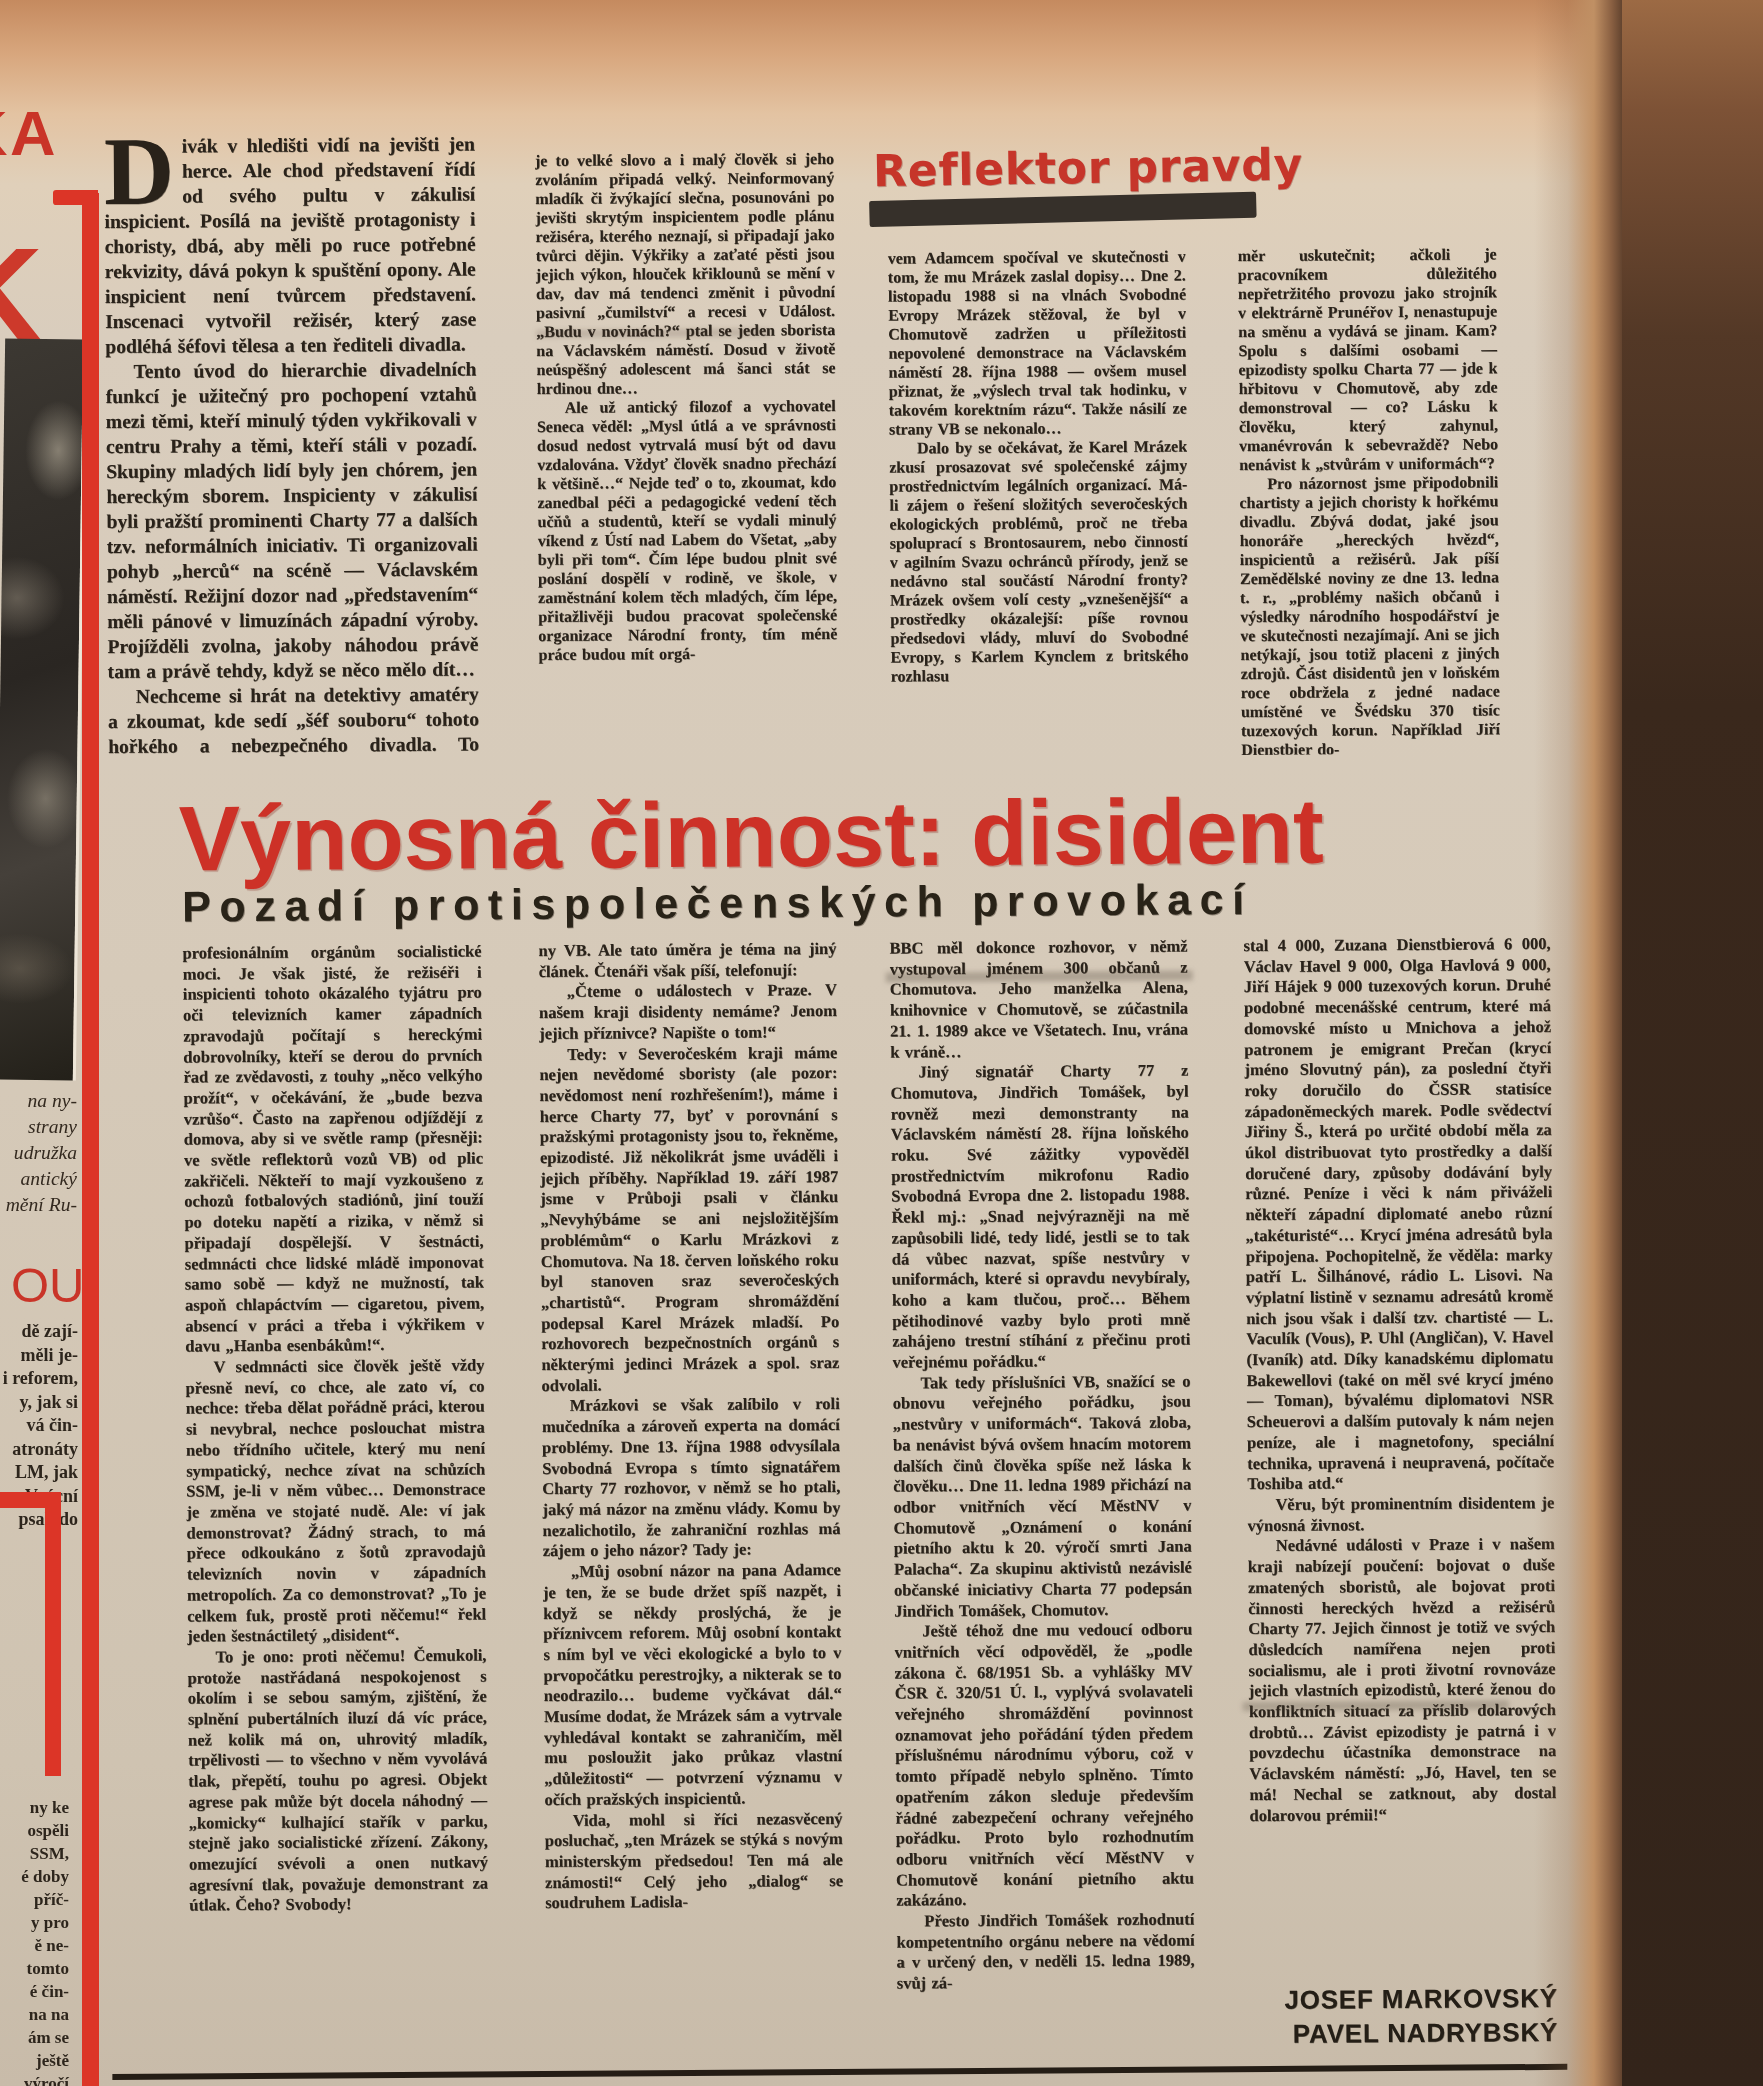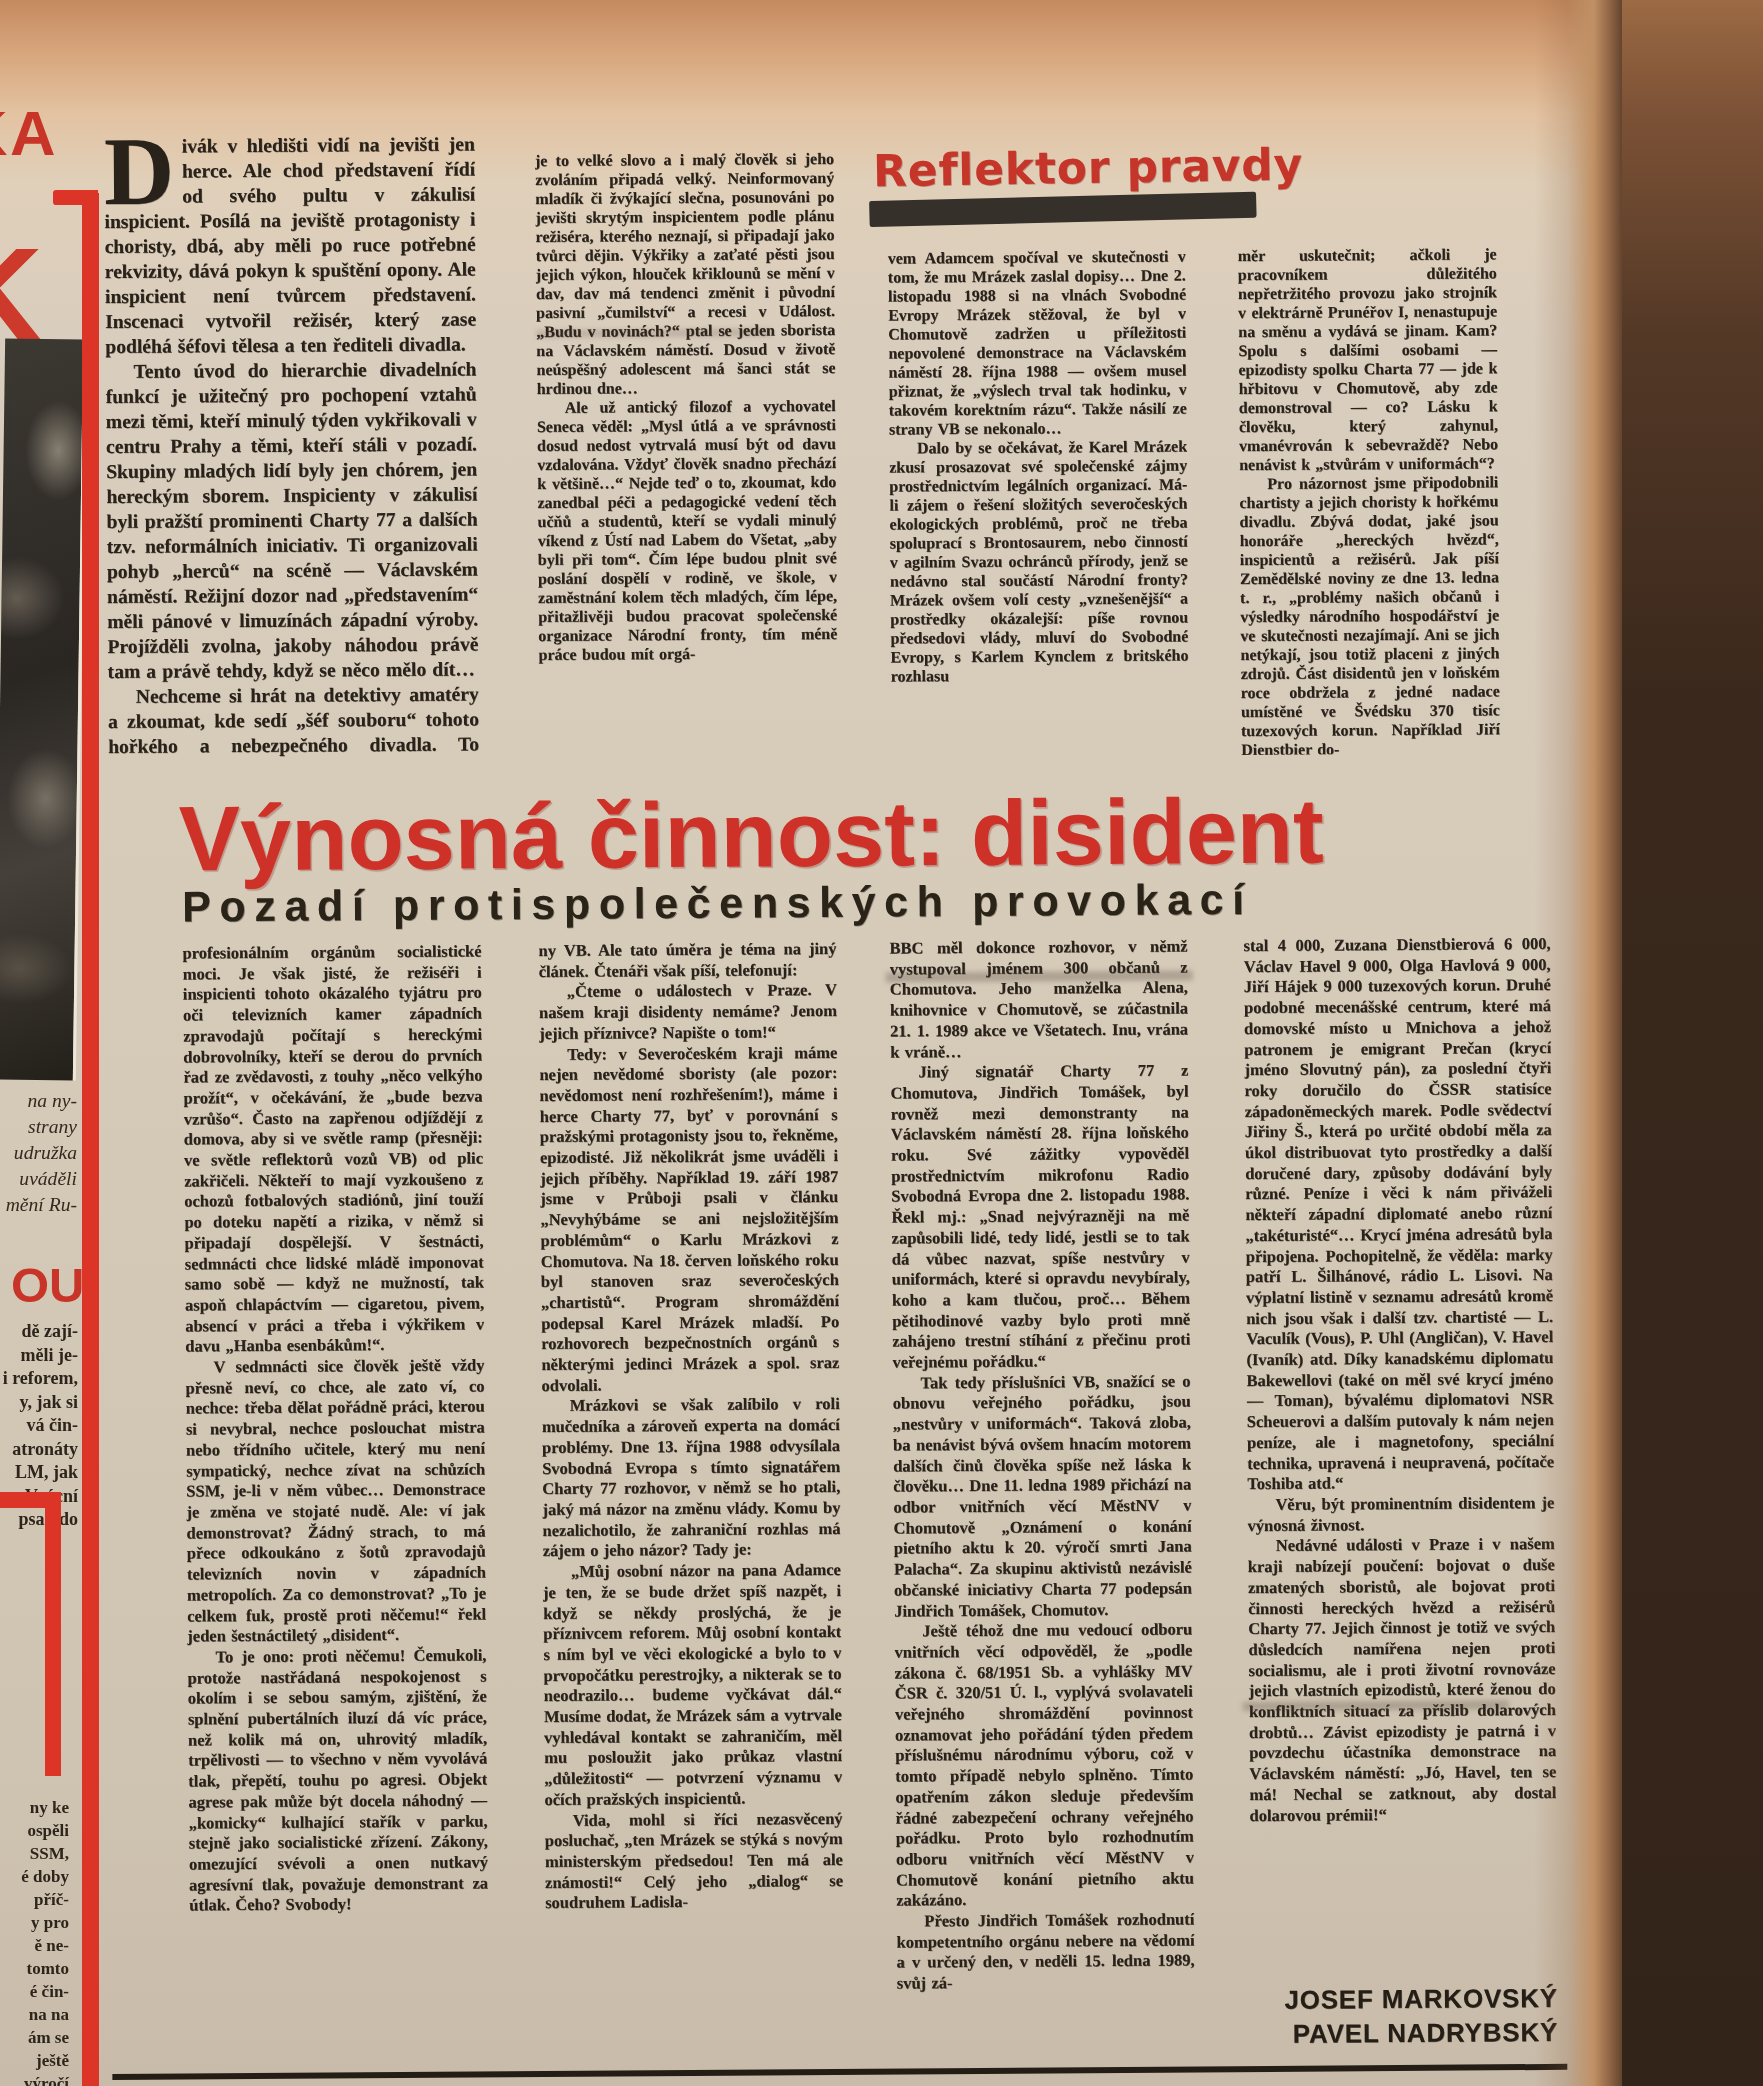--- a/index.html
+++ b/index.html
@@ -101,7 +101,7 @@
           <div>na ny-</div>
           <div>strany</div>
           <div>udružka</div>
-          <div>uváděli</div>
+          <div>antický</div>
           <div>mění Ru-</div>
         </div>
       <div class="adj-red">OU</div>

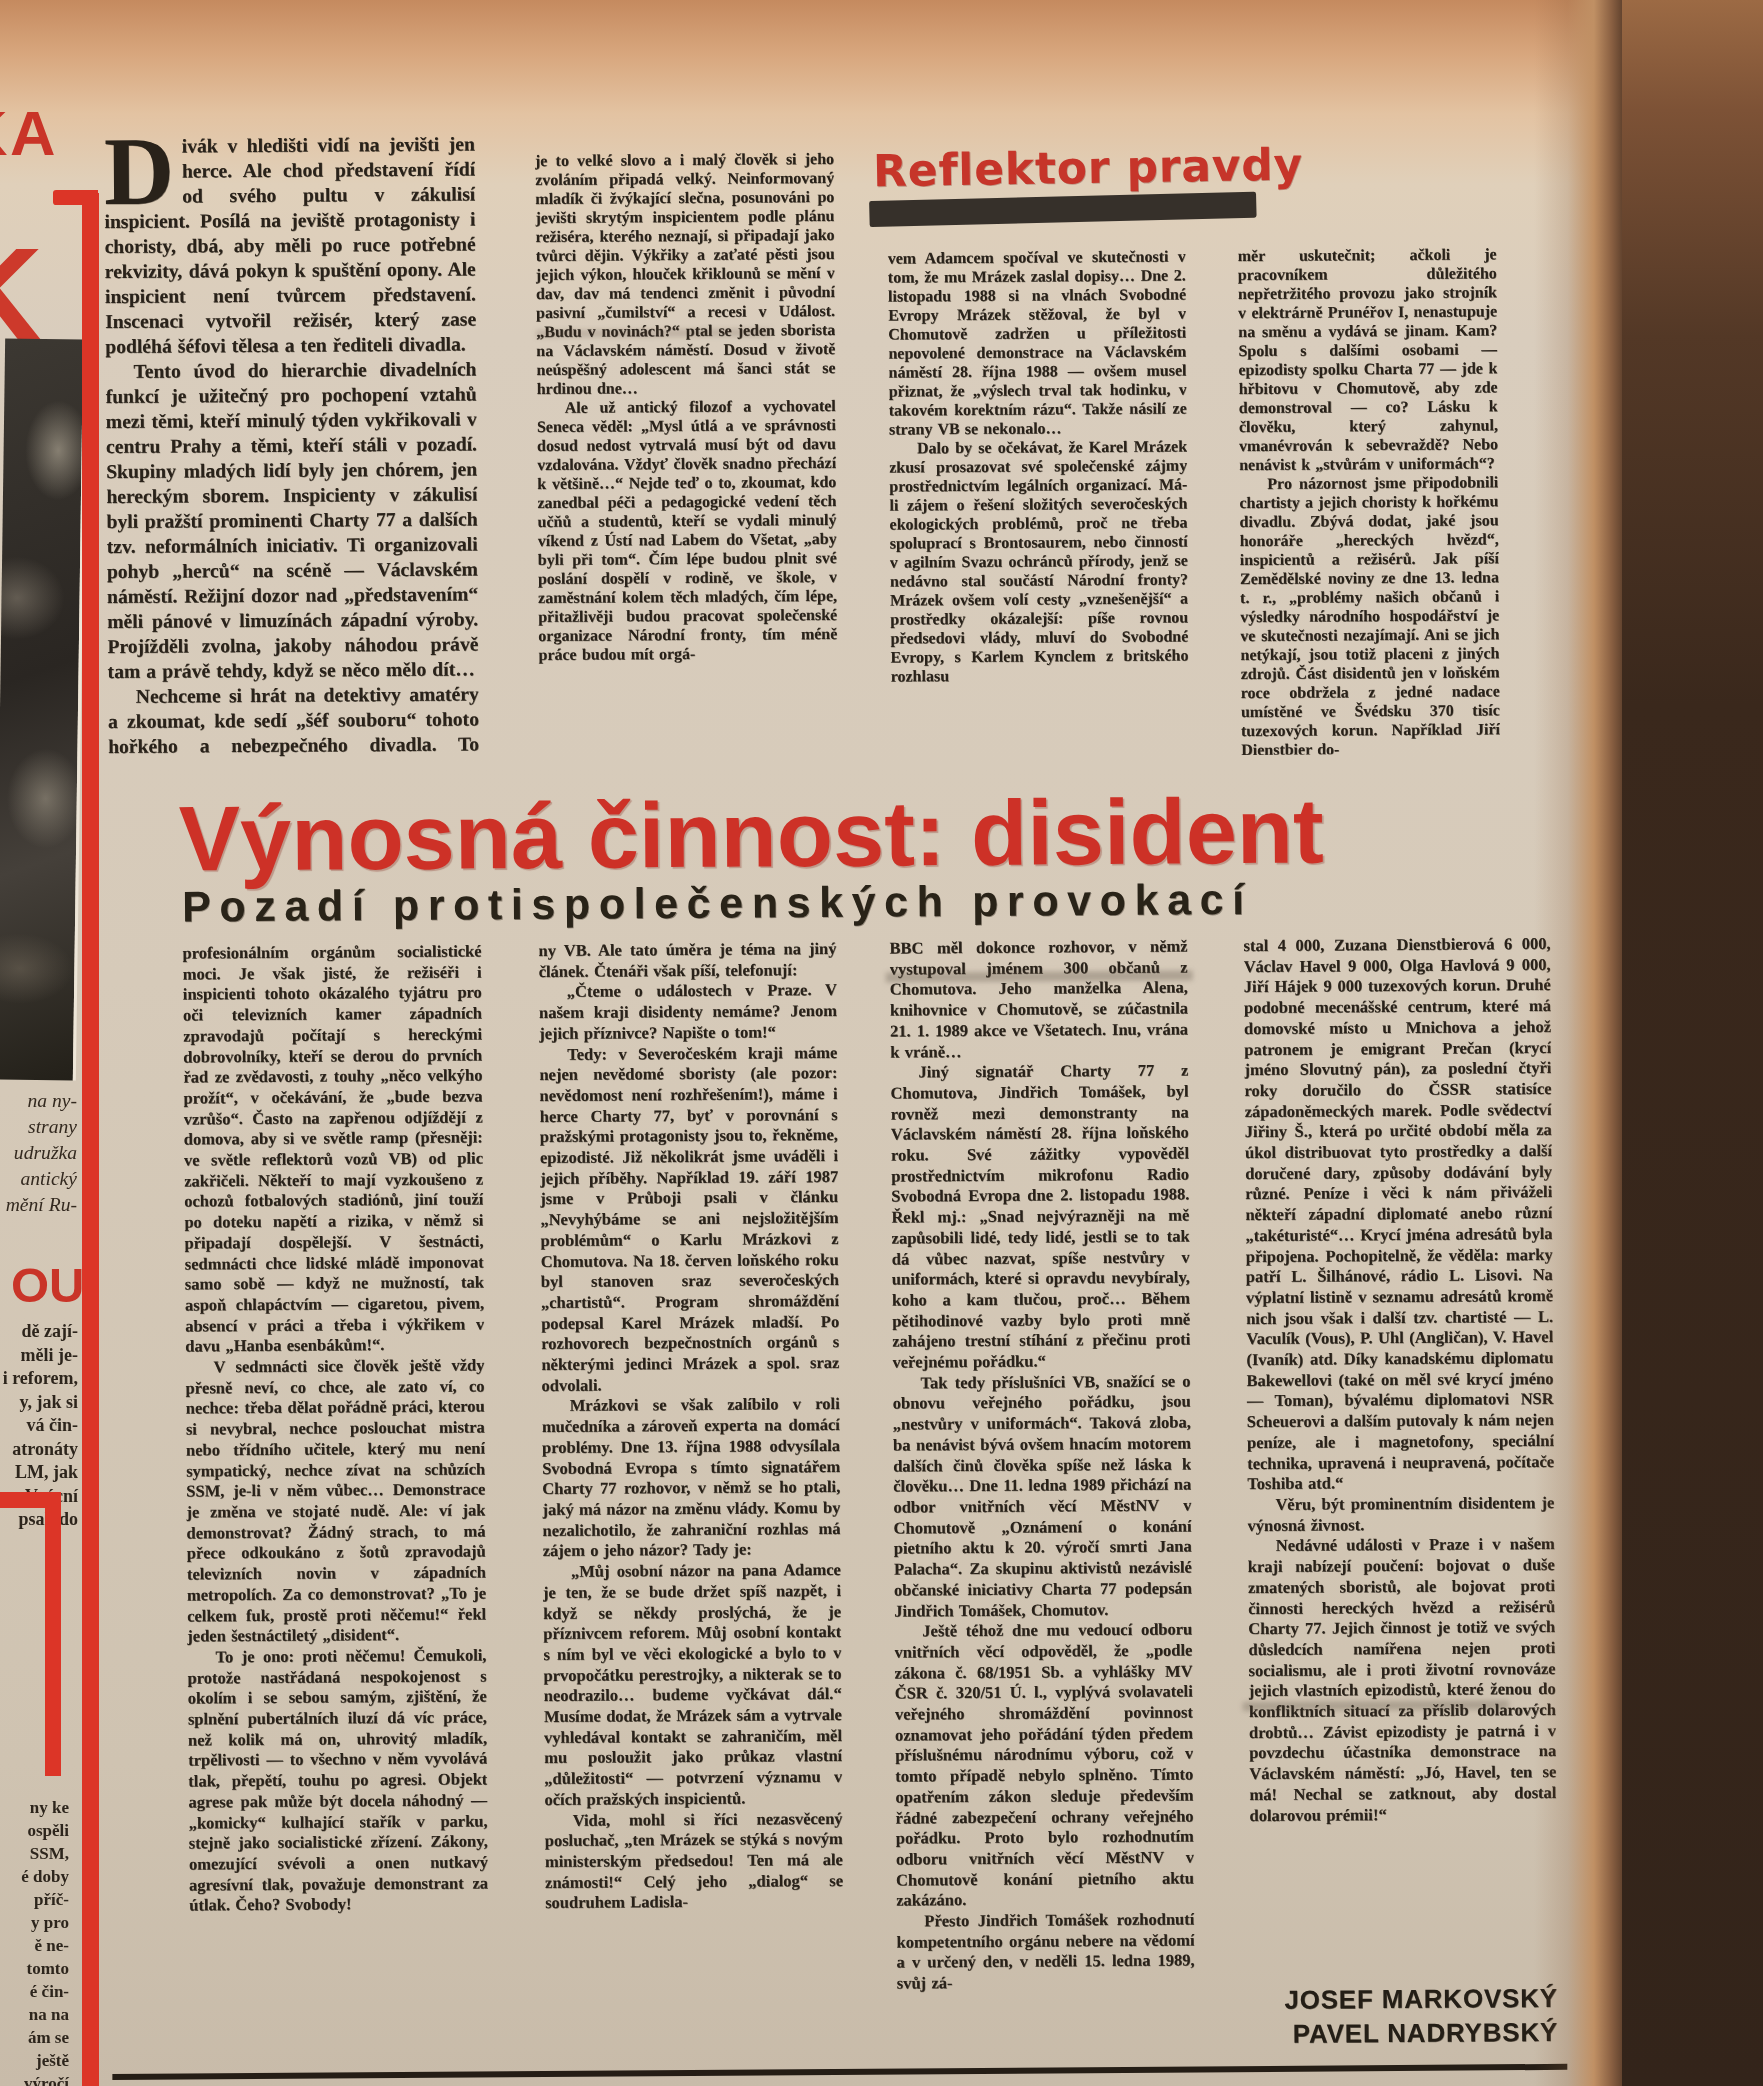--- a/index.html
+++ b/index.html
@@ -35,7 +35,7 @@
       linear-gradient(160deg,#3c3832 0%,#2a2622 45%,#45403a 70%,#232019 100%);
   }
   .adj-italic{position:absolute;left:0;top:1088px;width:77px;font-style:italic;font-weight:normal;font-size:19.6px;line-height:26px;text-align:right;color:#33291f;}
-  .adj-red{position:absolute;left:11px;top:1257px;width:66px;font-family:"Liberation Sans",sans-serif;font-weight:bold;font-size:49px;color:#c93428;text-align:right;}
+  .adj-red{position:absolute;left:11px;top:1257px;width:66px;font-family:"Liberation Sans",sans-serif;font-weight:normal;font-size:49px;color:#c93428;text-align:right;}
   .adj-mid{position:absolute;left:0;top:1320px;width:78px;font-weight:bold;font-size:18px;line-height:23.5px;text-align:right;color:#2d251c;}
   .adj-corner-h{position:absolute;left:0;top:1492px;width:61px;height:15.7px;background:#dc3527;border-radius:0 9.4px 0 0;}
   .adj-corner-v{position:absolute;left:45px;top:1492px;width:15.7px;height:284px;background:#dc3527;}

